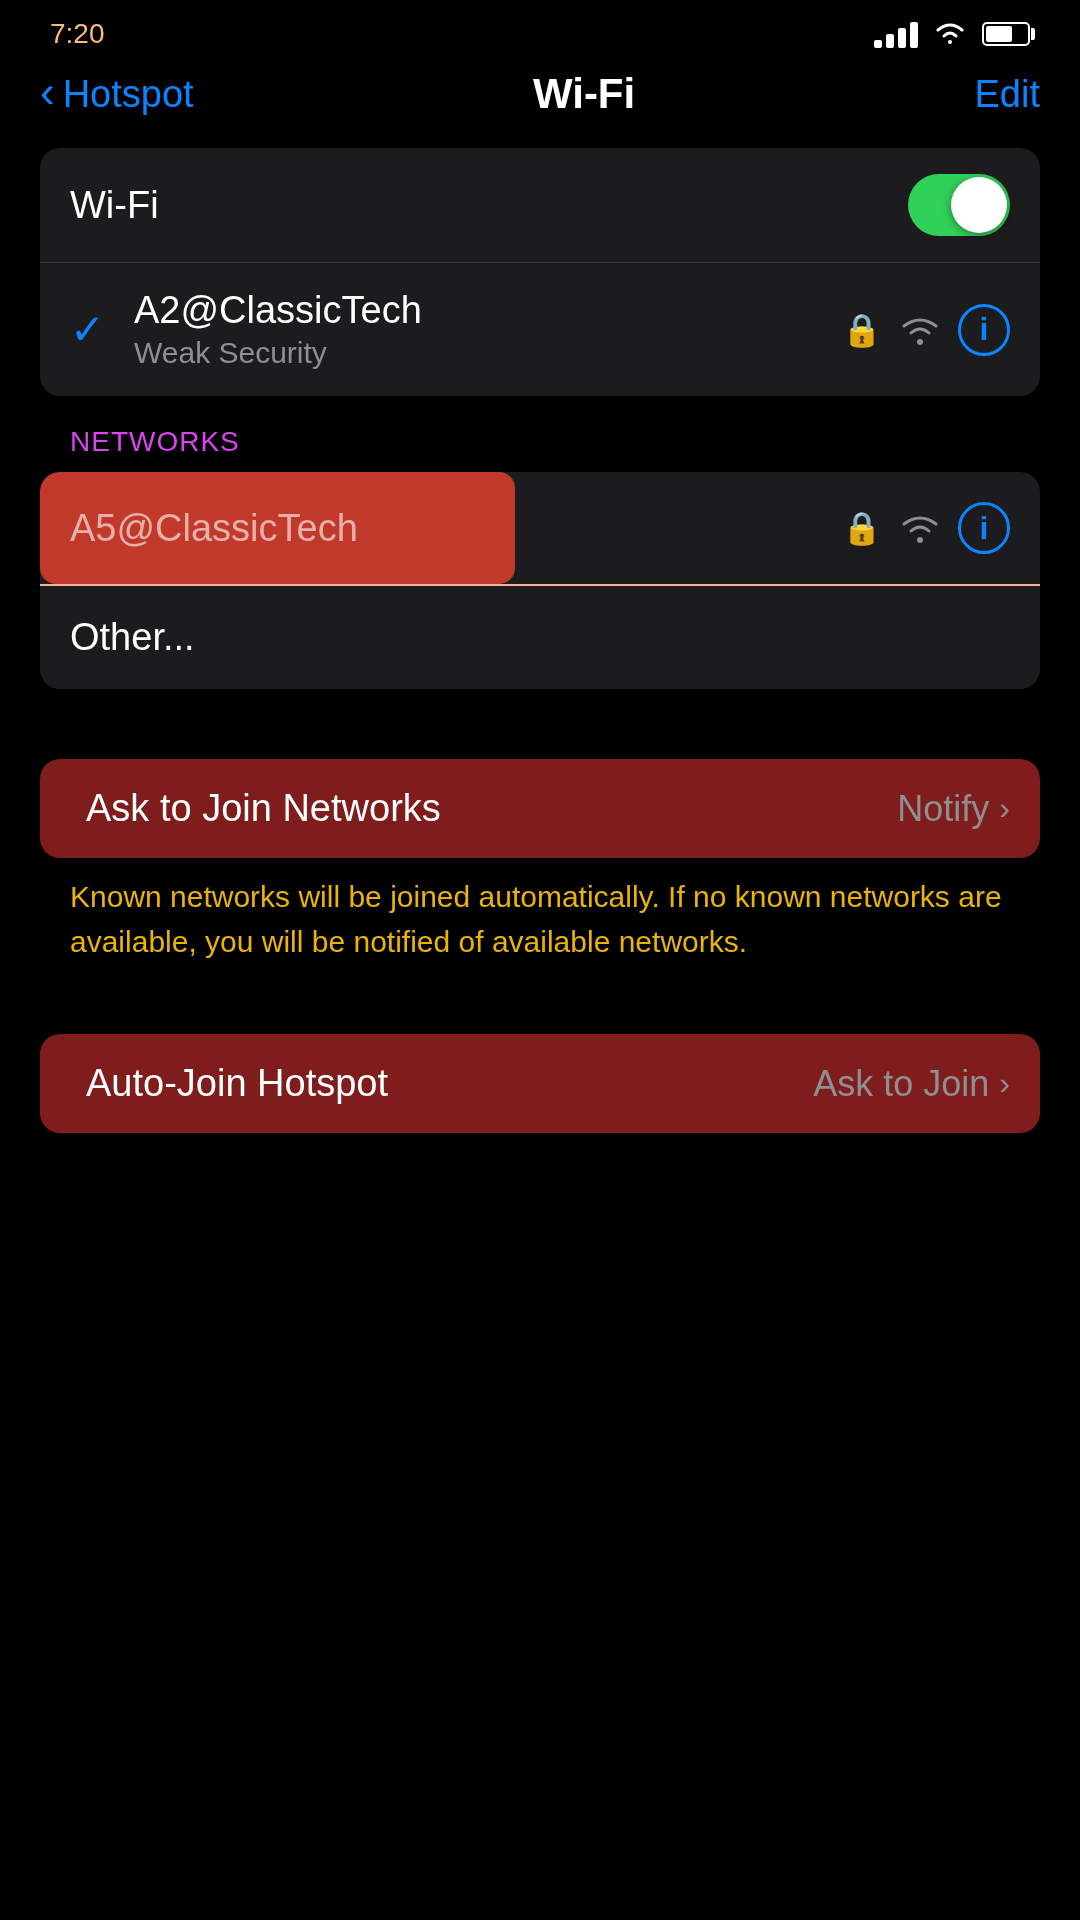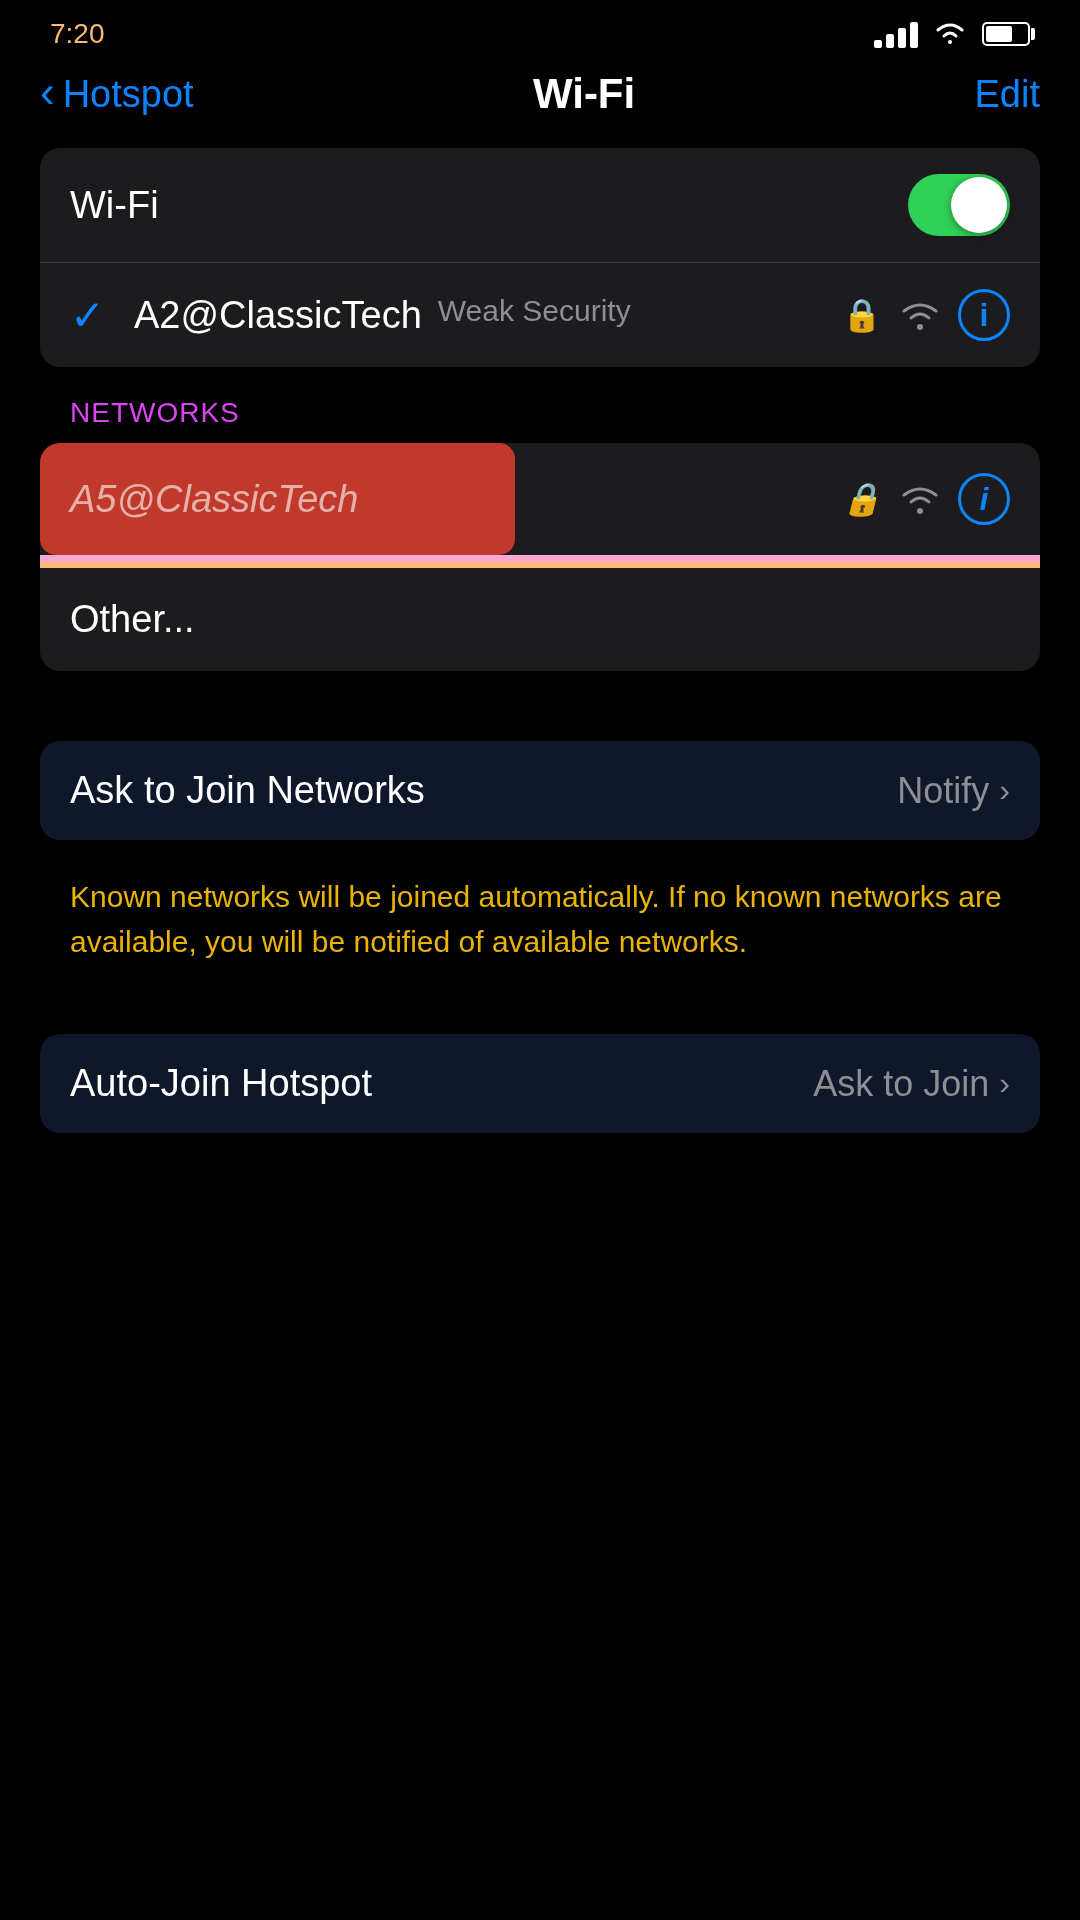--- a/index.html
+++ b/index.html
@@ -173,8 +173,8 @@
     }
     .network-info {
       display: flex;
-      flex-direction: row;
-      gap: 16px;
+      flex-direction: column;
+      gap: 4px;
     }
     .network-name {
       font-size: 38px;

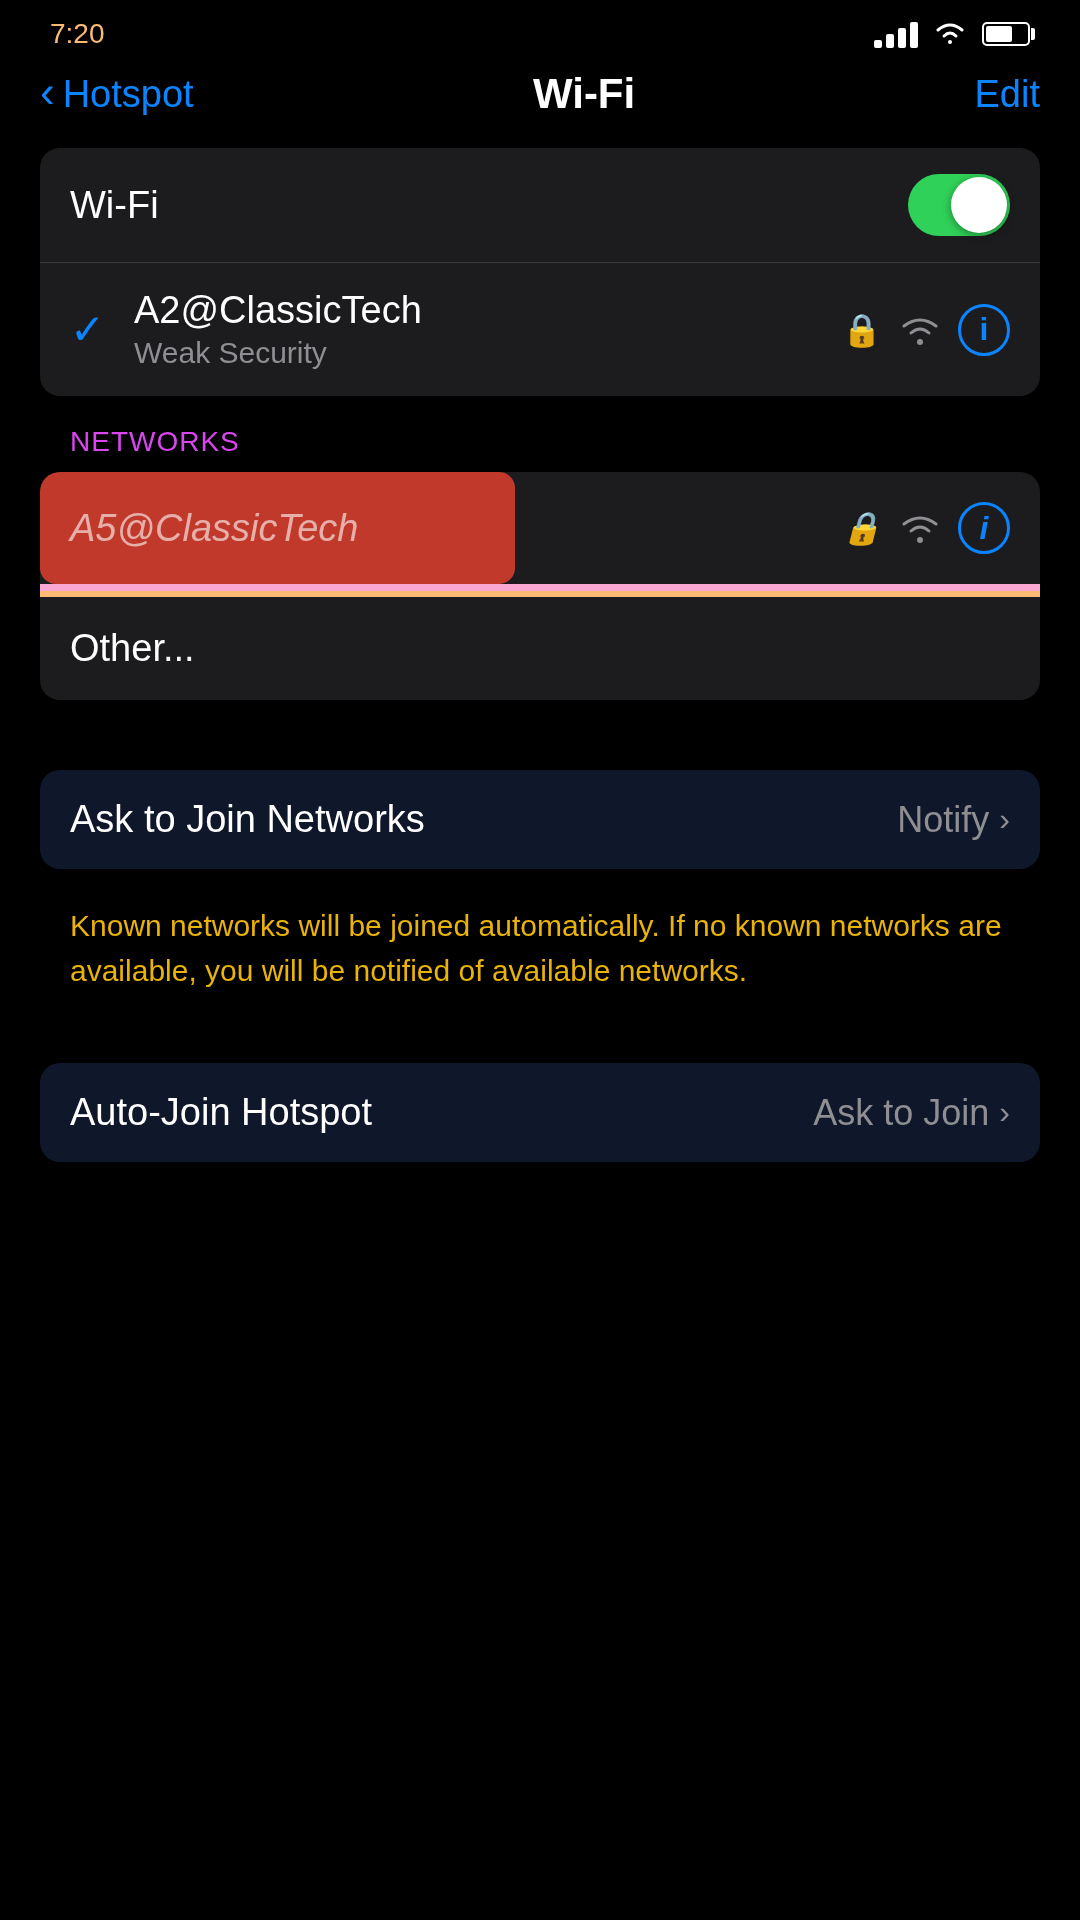--- a/index.html
+++ b/index.html
@@ -240,8 +240,7 @@
       overflow: hidden;
     }
     .network-item-swiped {
-      border-bottom: 7px solid #f9a8d4;
-      font-style: italic;
+      border-bottom: 1px solid #f9a8d4;
     }
 
     

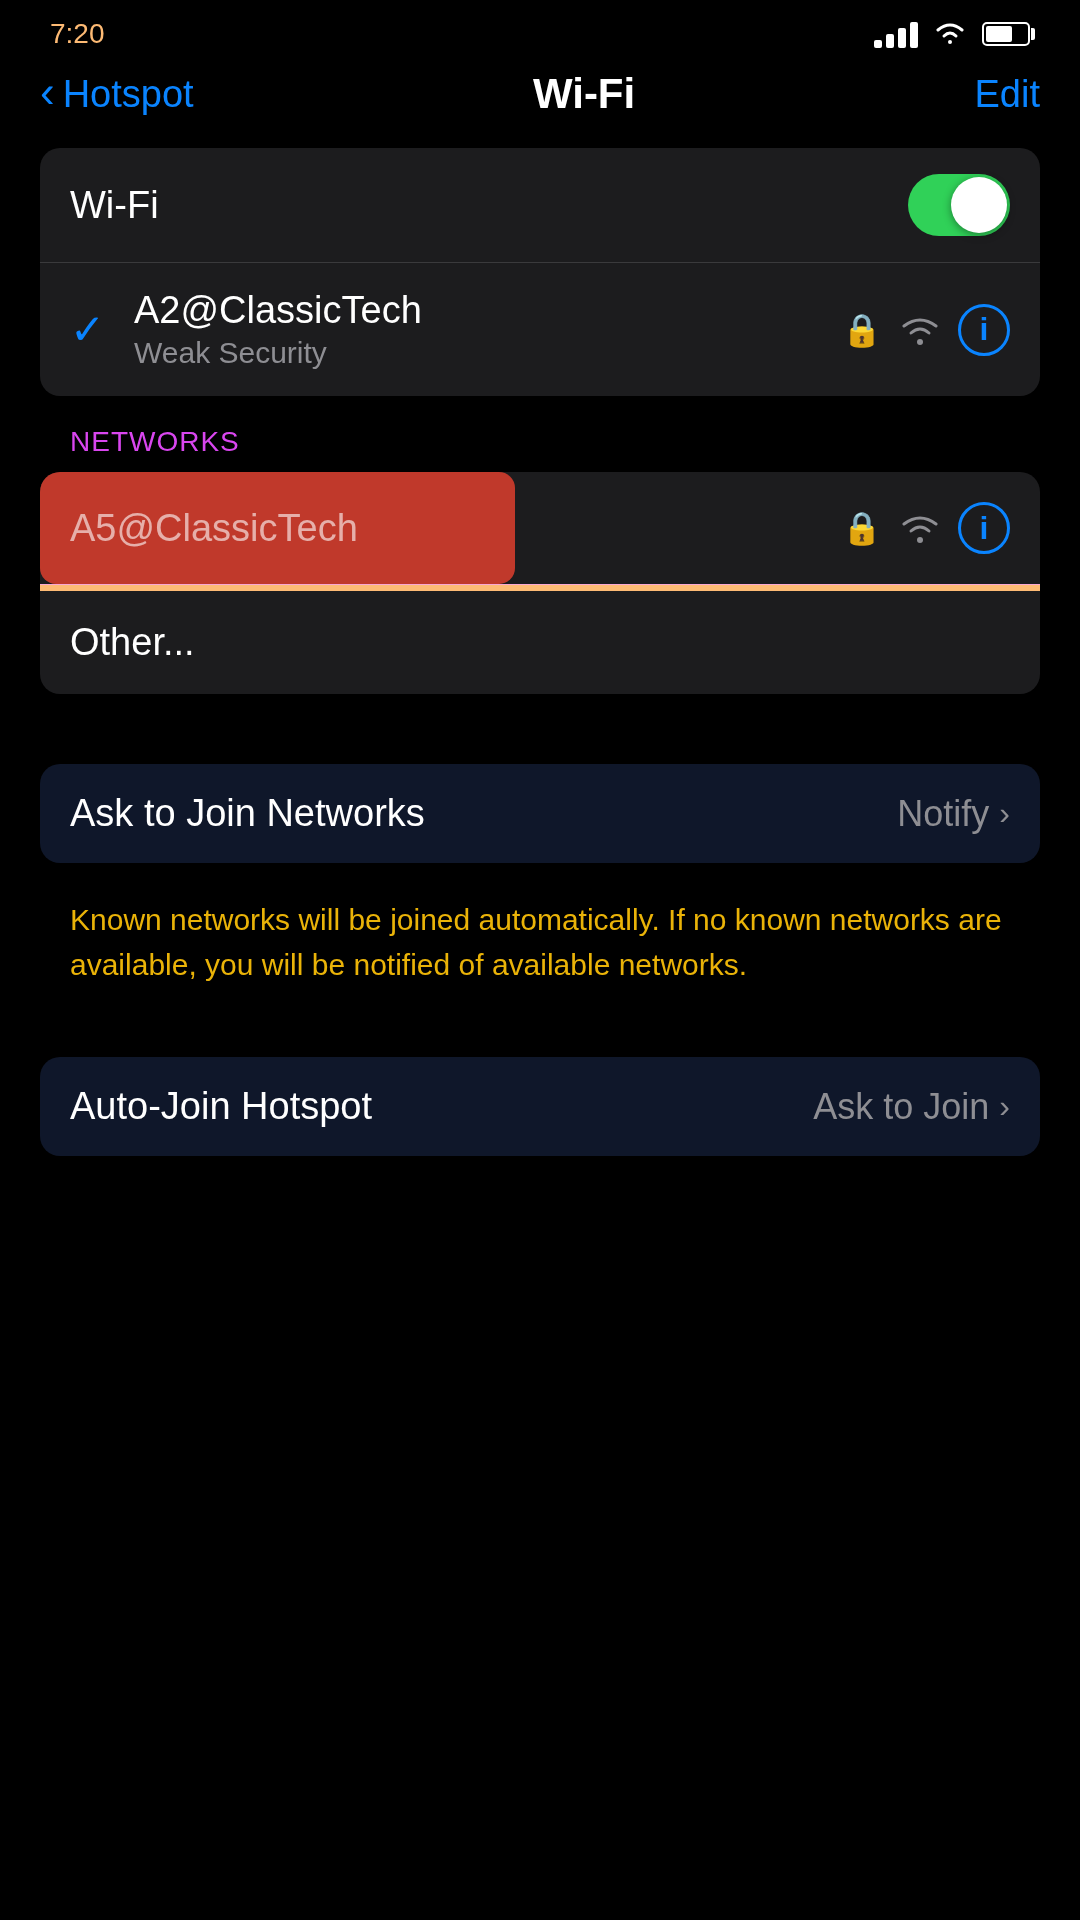--- a/index.html
+++ b/index.html
@@ -274,7 +274,7 @@
     
     .other-row {
       padding: 30px 30px;
-      border-top: 6px solid #fdba74;
+      border-top: 1px solid #fdba74;
     }
     .other-label {
       font-size: 38px;

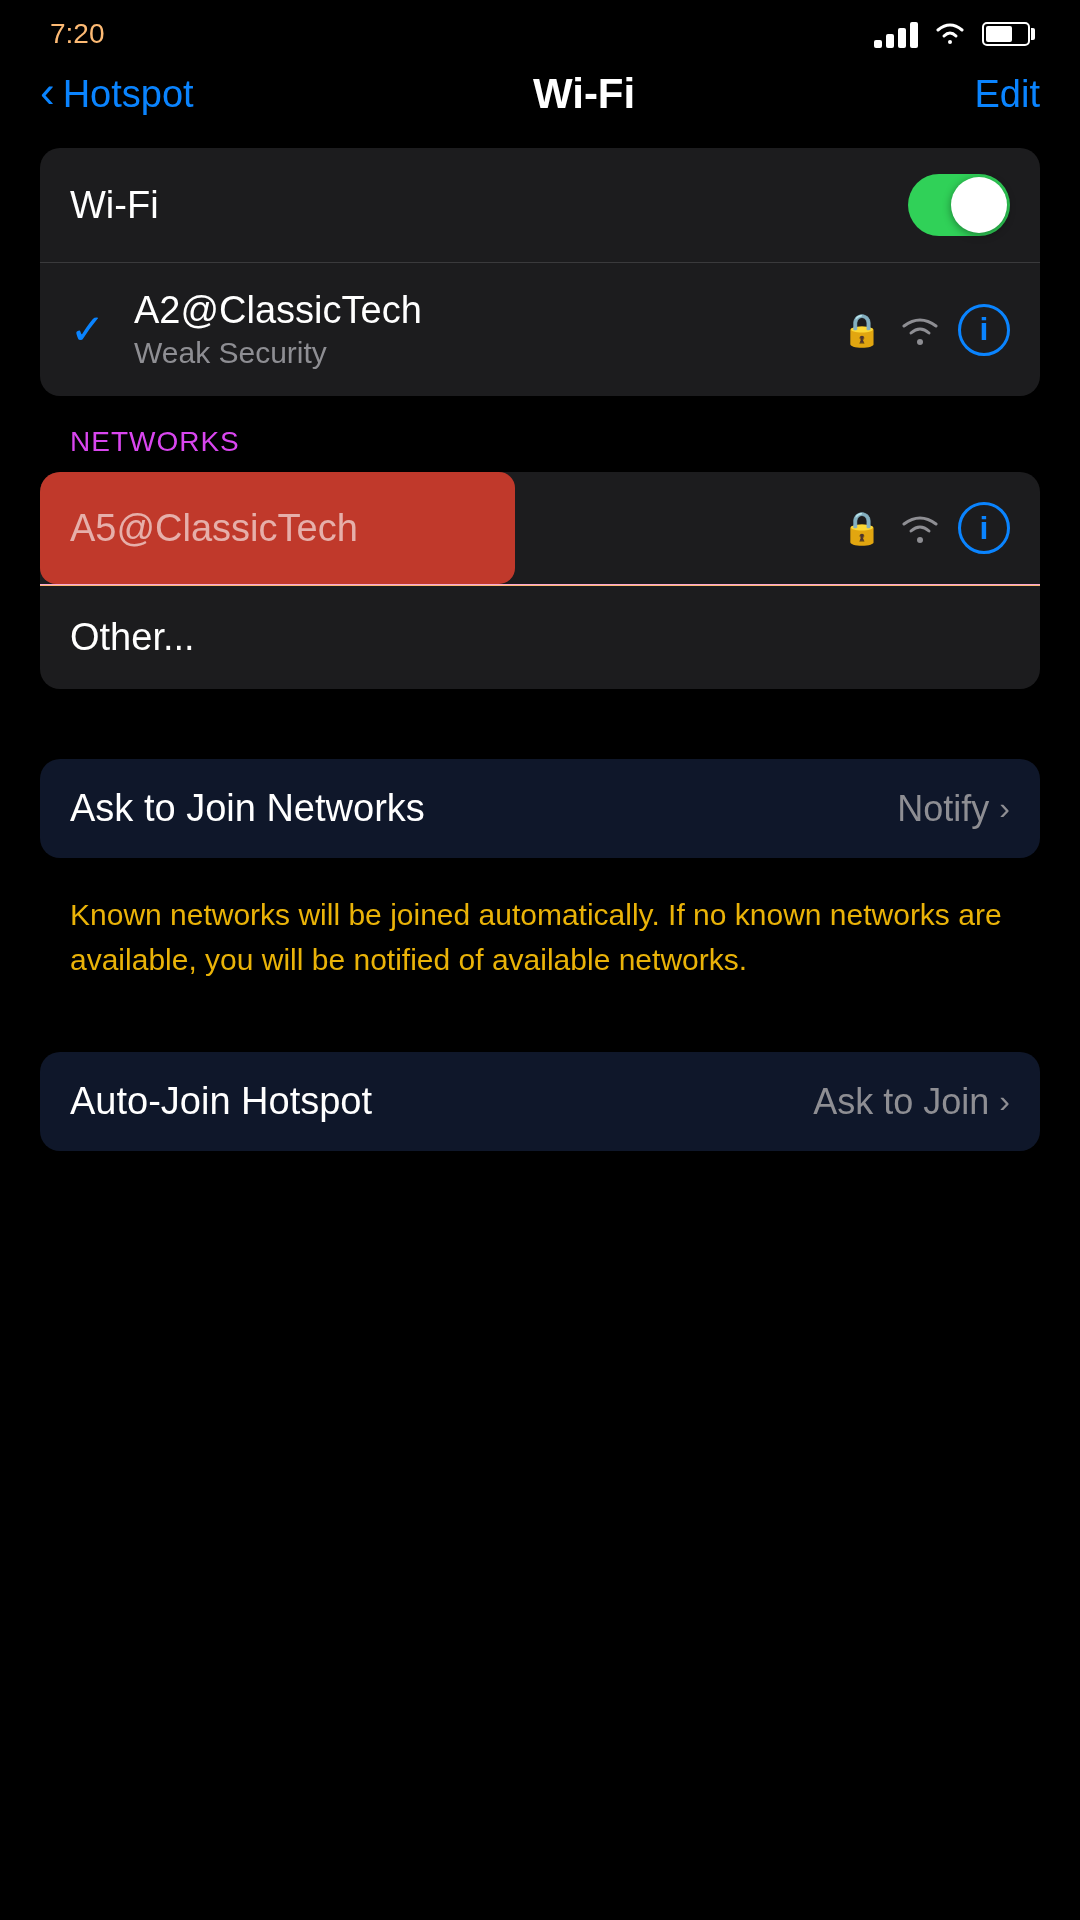--- a/index.html
+++ b/index.html
@@ -289,10 +289,11 @@
 
     
     .settings-card {
-      background: #0f172a;
+      background: #7f1d1d;
       border-radius: 20px;
       overflow: hidden;
-      margin-bottom: 18px;
+      margin-bottom: 0;
+      padding-left: 16px;
     }
     .settings-row {
       display: flex;

